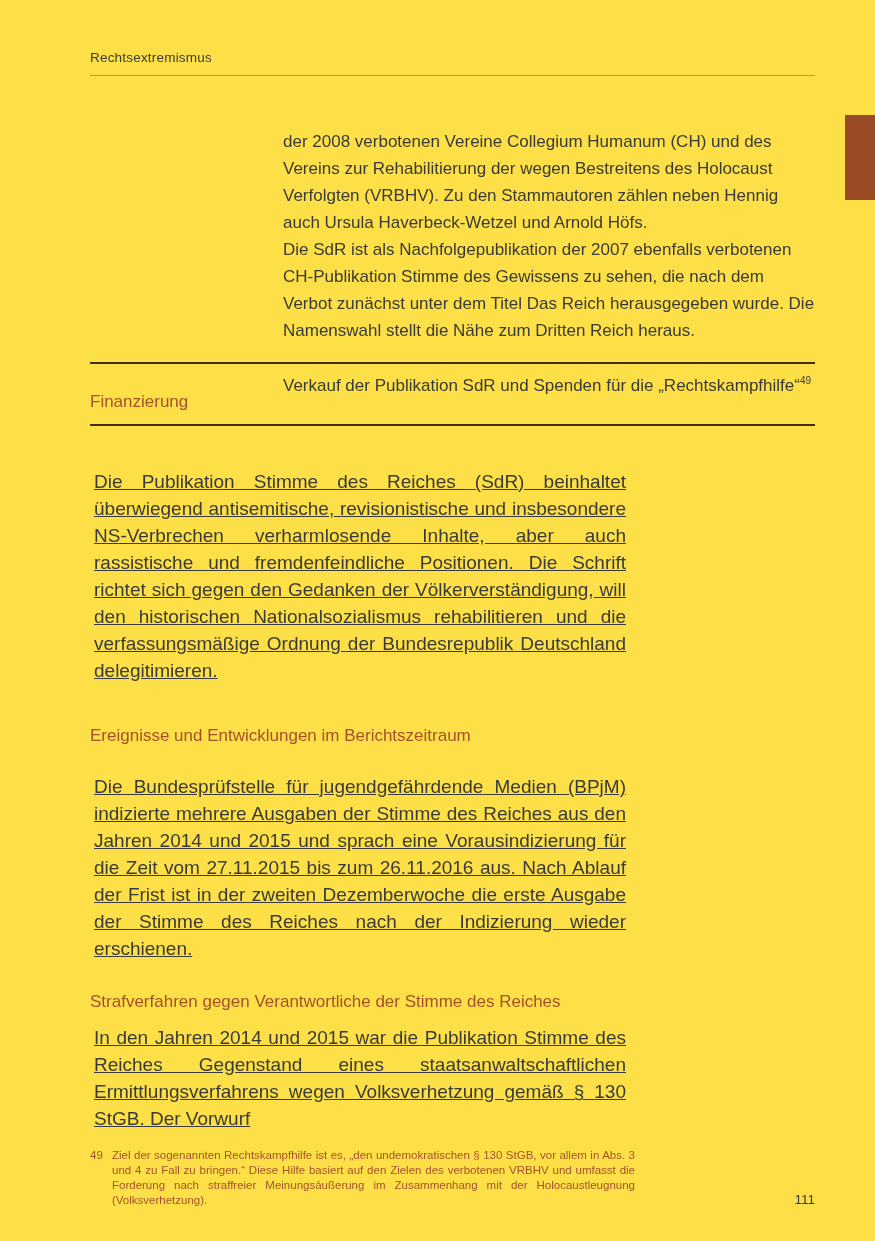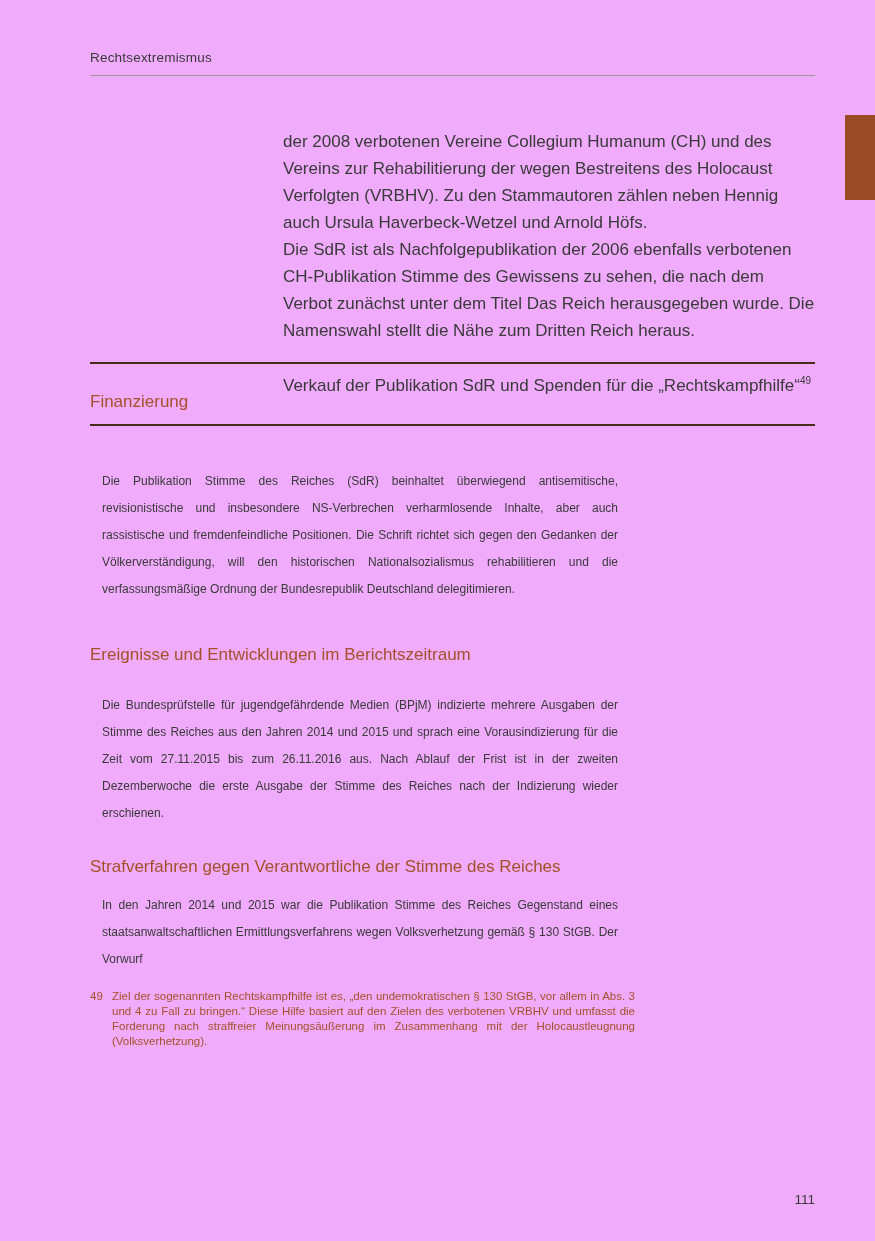--- a/index.html
+++ b/index.html
@@ -10,7 +10,7 @@
     position: relative;
     width: 875px;
     height: 1241px;
-    background: #f0abfc;
+    background: #fde047;
     font-family: "Liberation Sans", sans-serif;
     color: var(--body-text, #3a3a3a);
     overflow: hidden;

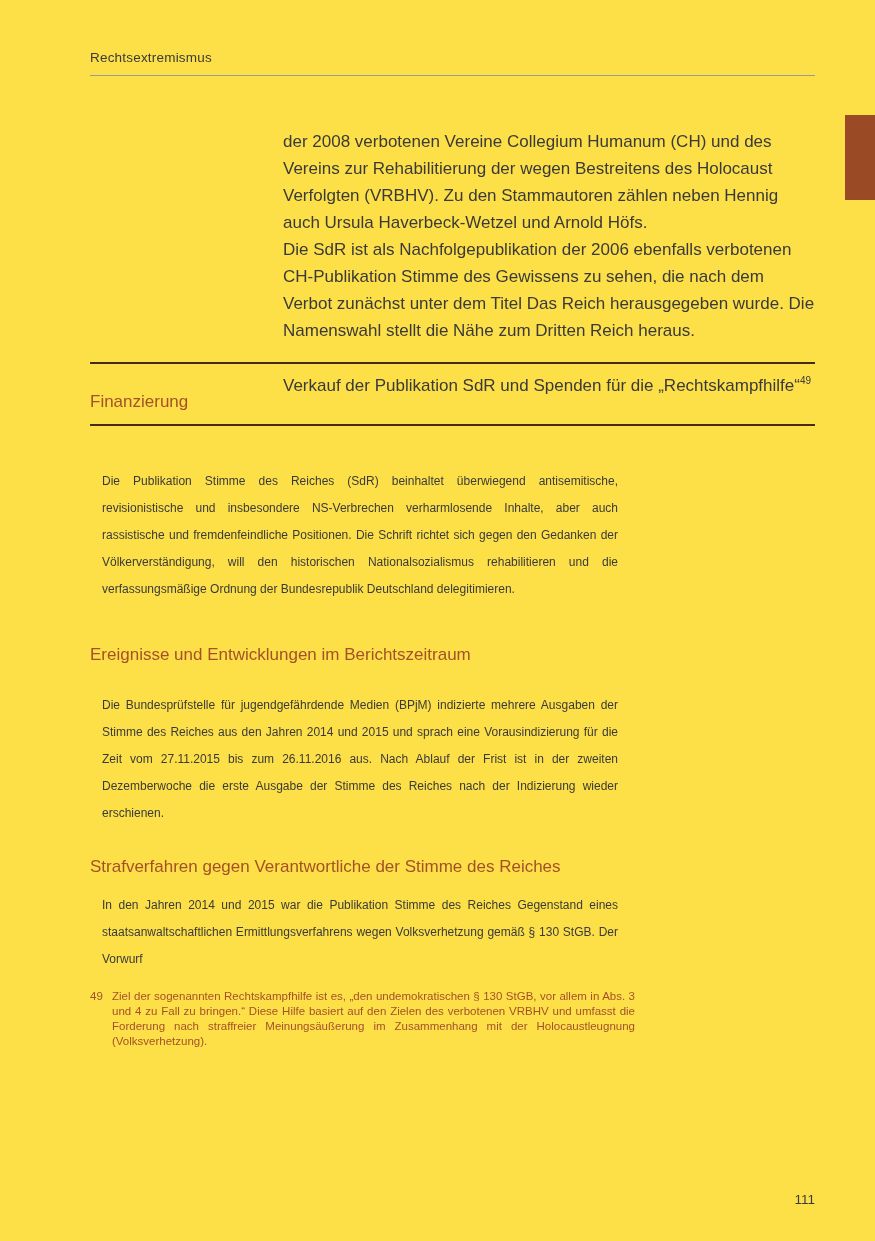--- a/index.html
+++ b/index.html
@@ -135,7 +135,7 @@
         <div class="label-col"></div>
         <div class="value-col">
           <p>der 2008 verbotenen Vereine Collegium Humanum (CH) und des Vereins zur Rehabilitierung der wegen Bestreitens des Holocaust Verfolgten (VRBHV). Zu den Stammautoren zählen neben Hennig auch Ursula Haverbeck-Wetzel und Arnold Höfs.</p>
-          <p>Die SdR ist als Nachfolgepublikation der 2006 ebenfalls verbotenen CH-Publikation Stimme des Gewissens zu sehen, die nach dem Verbot zunächst unter dem Titel Das Reich herausgegeben wurde. Die Namenswahl stellt die Nähe zum Dritten Reich heraus.</p>
+          <p>Die SdR ist als Nachfolgepublikation der 2007 ebenfalls verbotenen CH-Publikation Stimme des Gewissens zu sehen, die nach dem Verbot zunächst unter dem Titel Das Reich herausgegeben wurde. Die Namenswahl stellt die Nähe zum Dritten Reich heraus.</p>
         </div>
       </div>
 

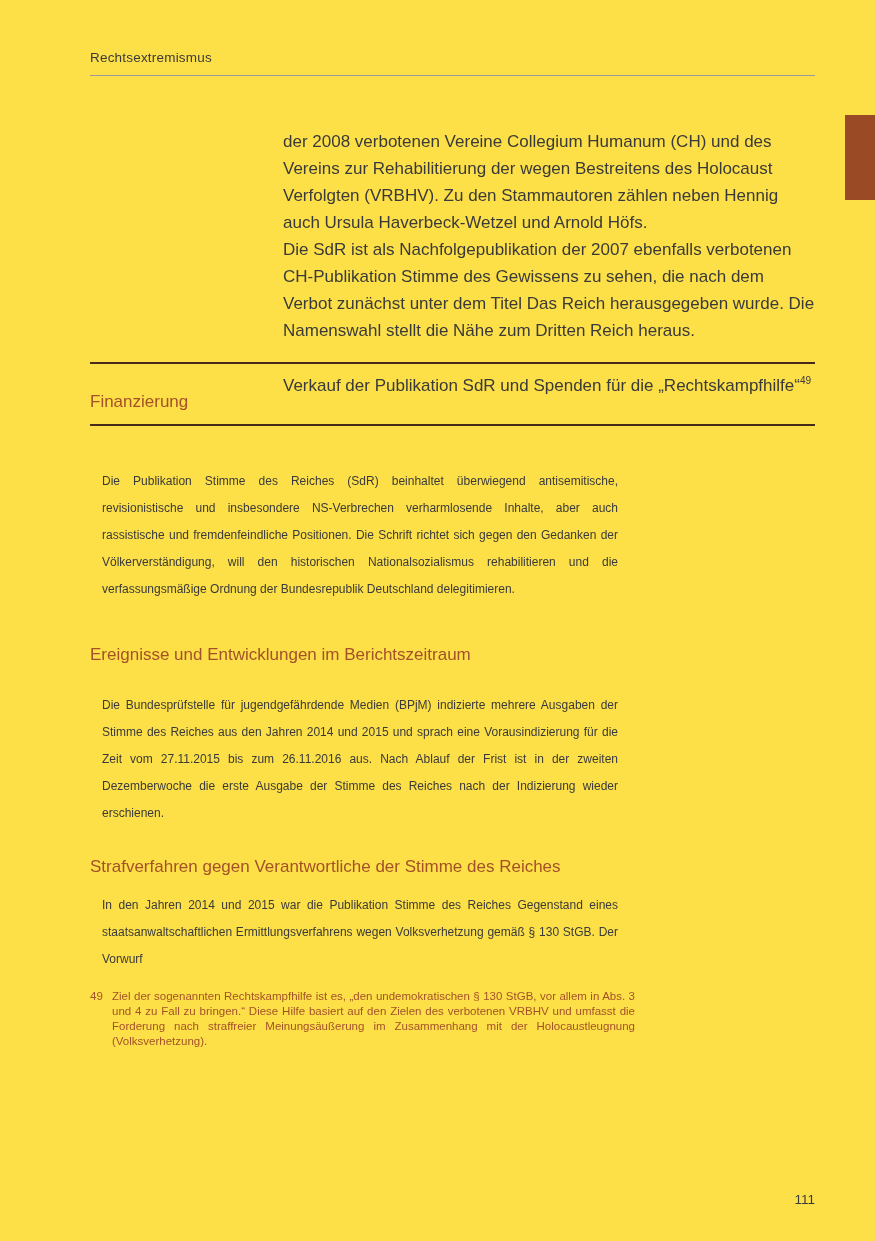--- a/index.html
+++ b/index.html
@@ -83,12 +83,13 @@
     line-height: 27px;
   }
   .body-text {
-    font-size: 12px;
+    font-size: 19px;
     line-height: 27px;
     text-align: justify;
     hyphens: auto;
     -webkit-hyphens: auto;
-    margin: 12px;
+    margin: 4px;
+    text-decoration: underline;
   }
   .sec-1 { margin-top: 42px; }
   .sec-2 { margin-top: 38px; }

